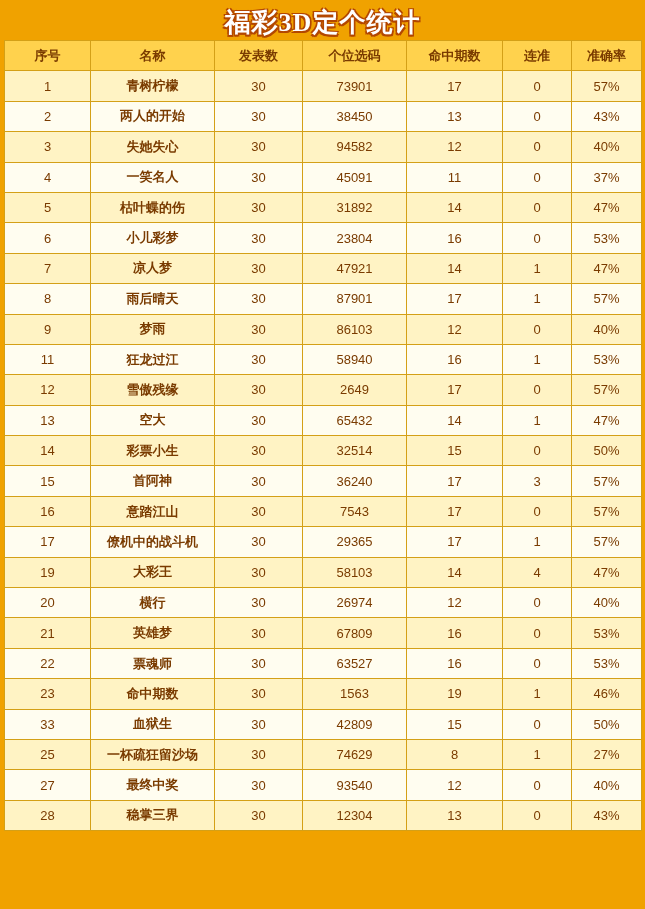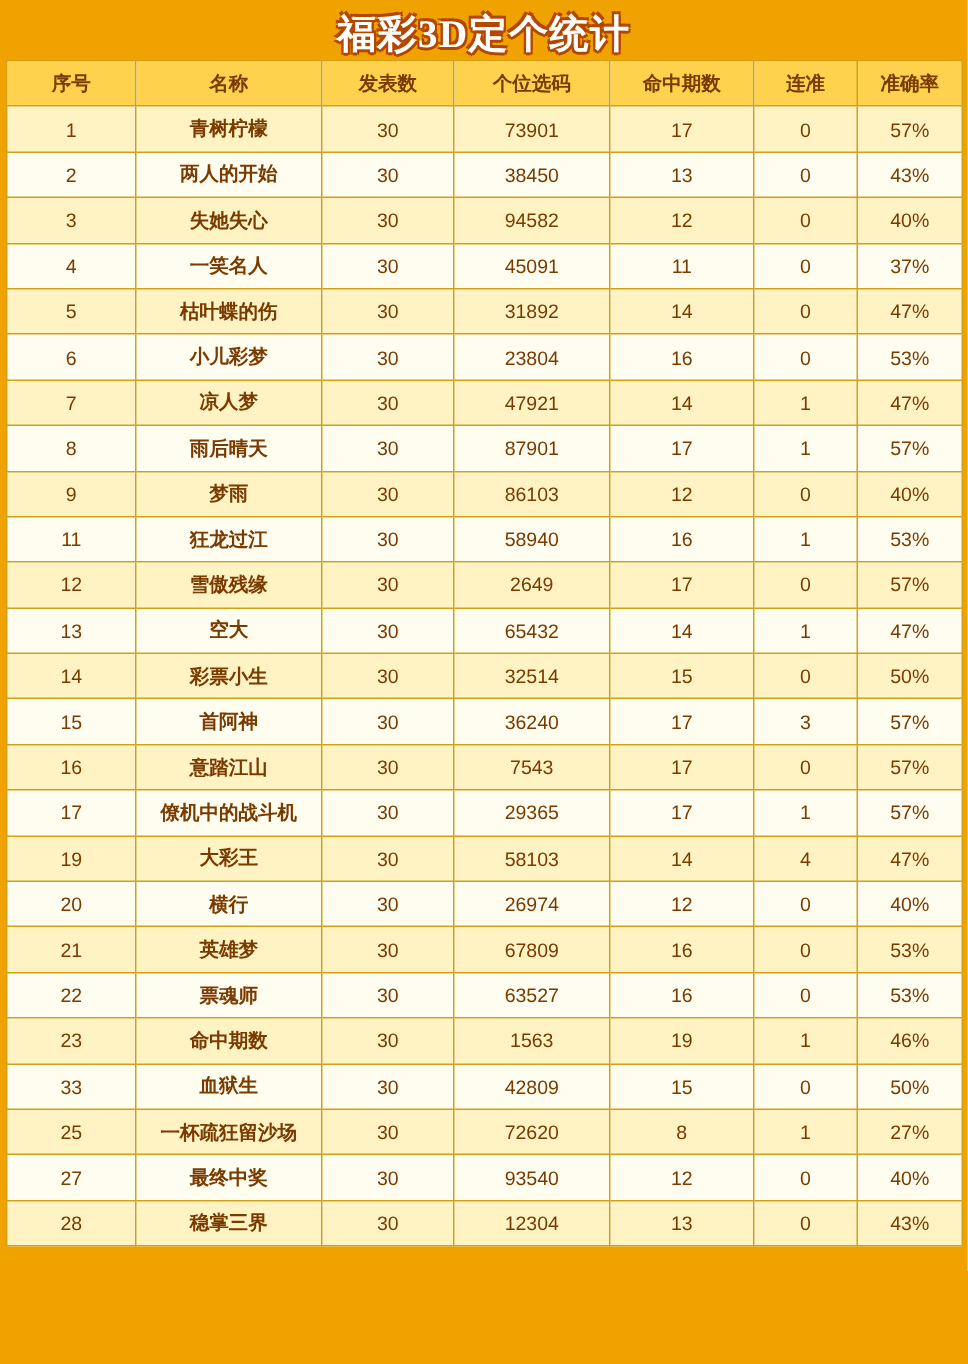--- a/index.html
+++ b/index.html
@@ -320,7 +320,7 @@
           <td class="num">25</td>
           <td class="name">一杯疏狂留沙场</td>
           <td class="num">30</td>
-          <td class="num">72620</td>
+          <td class="num">74629</td>
           <td class="num">8</td>
           <td class="num">1</td>
           <td class="num">27%</td>

